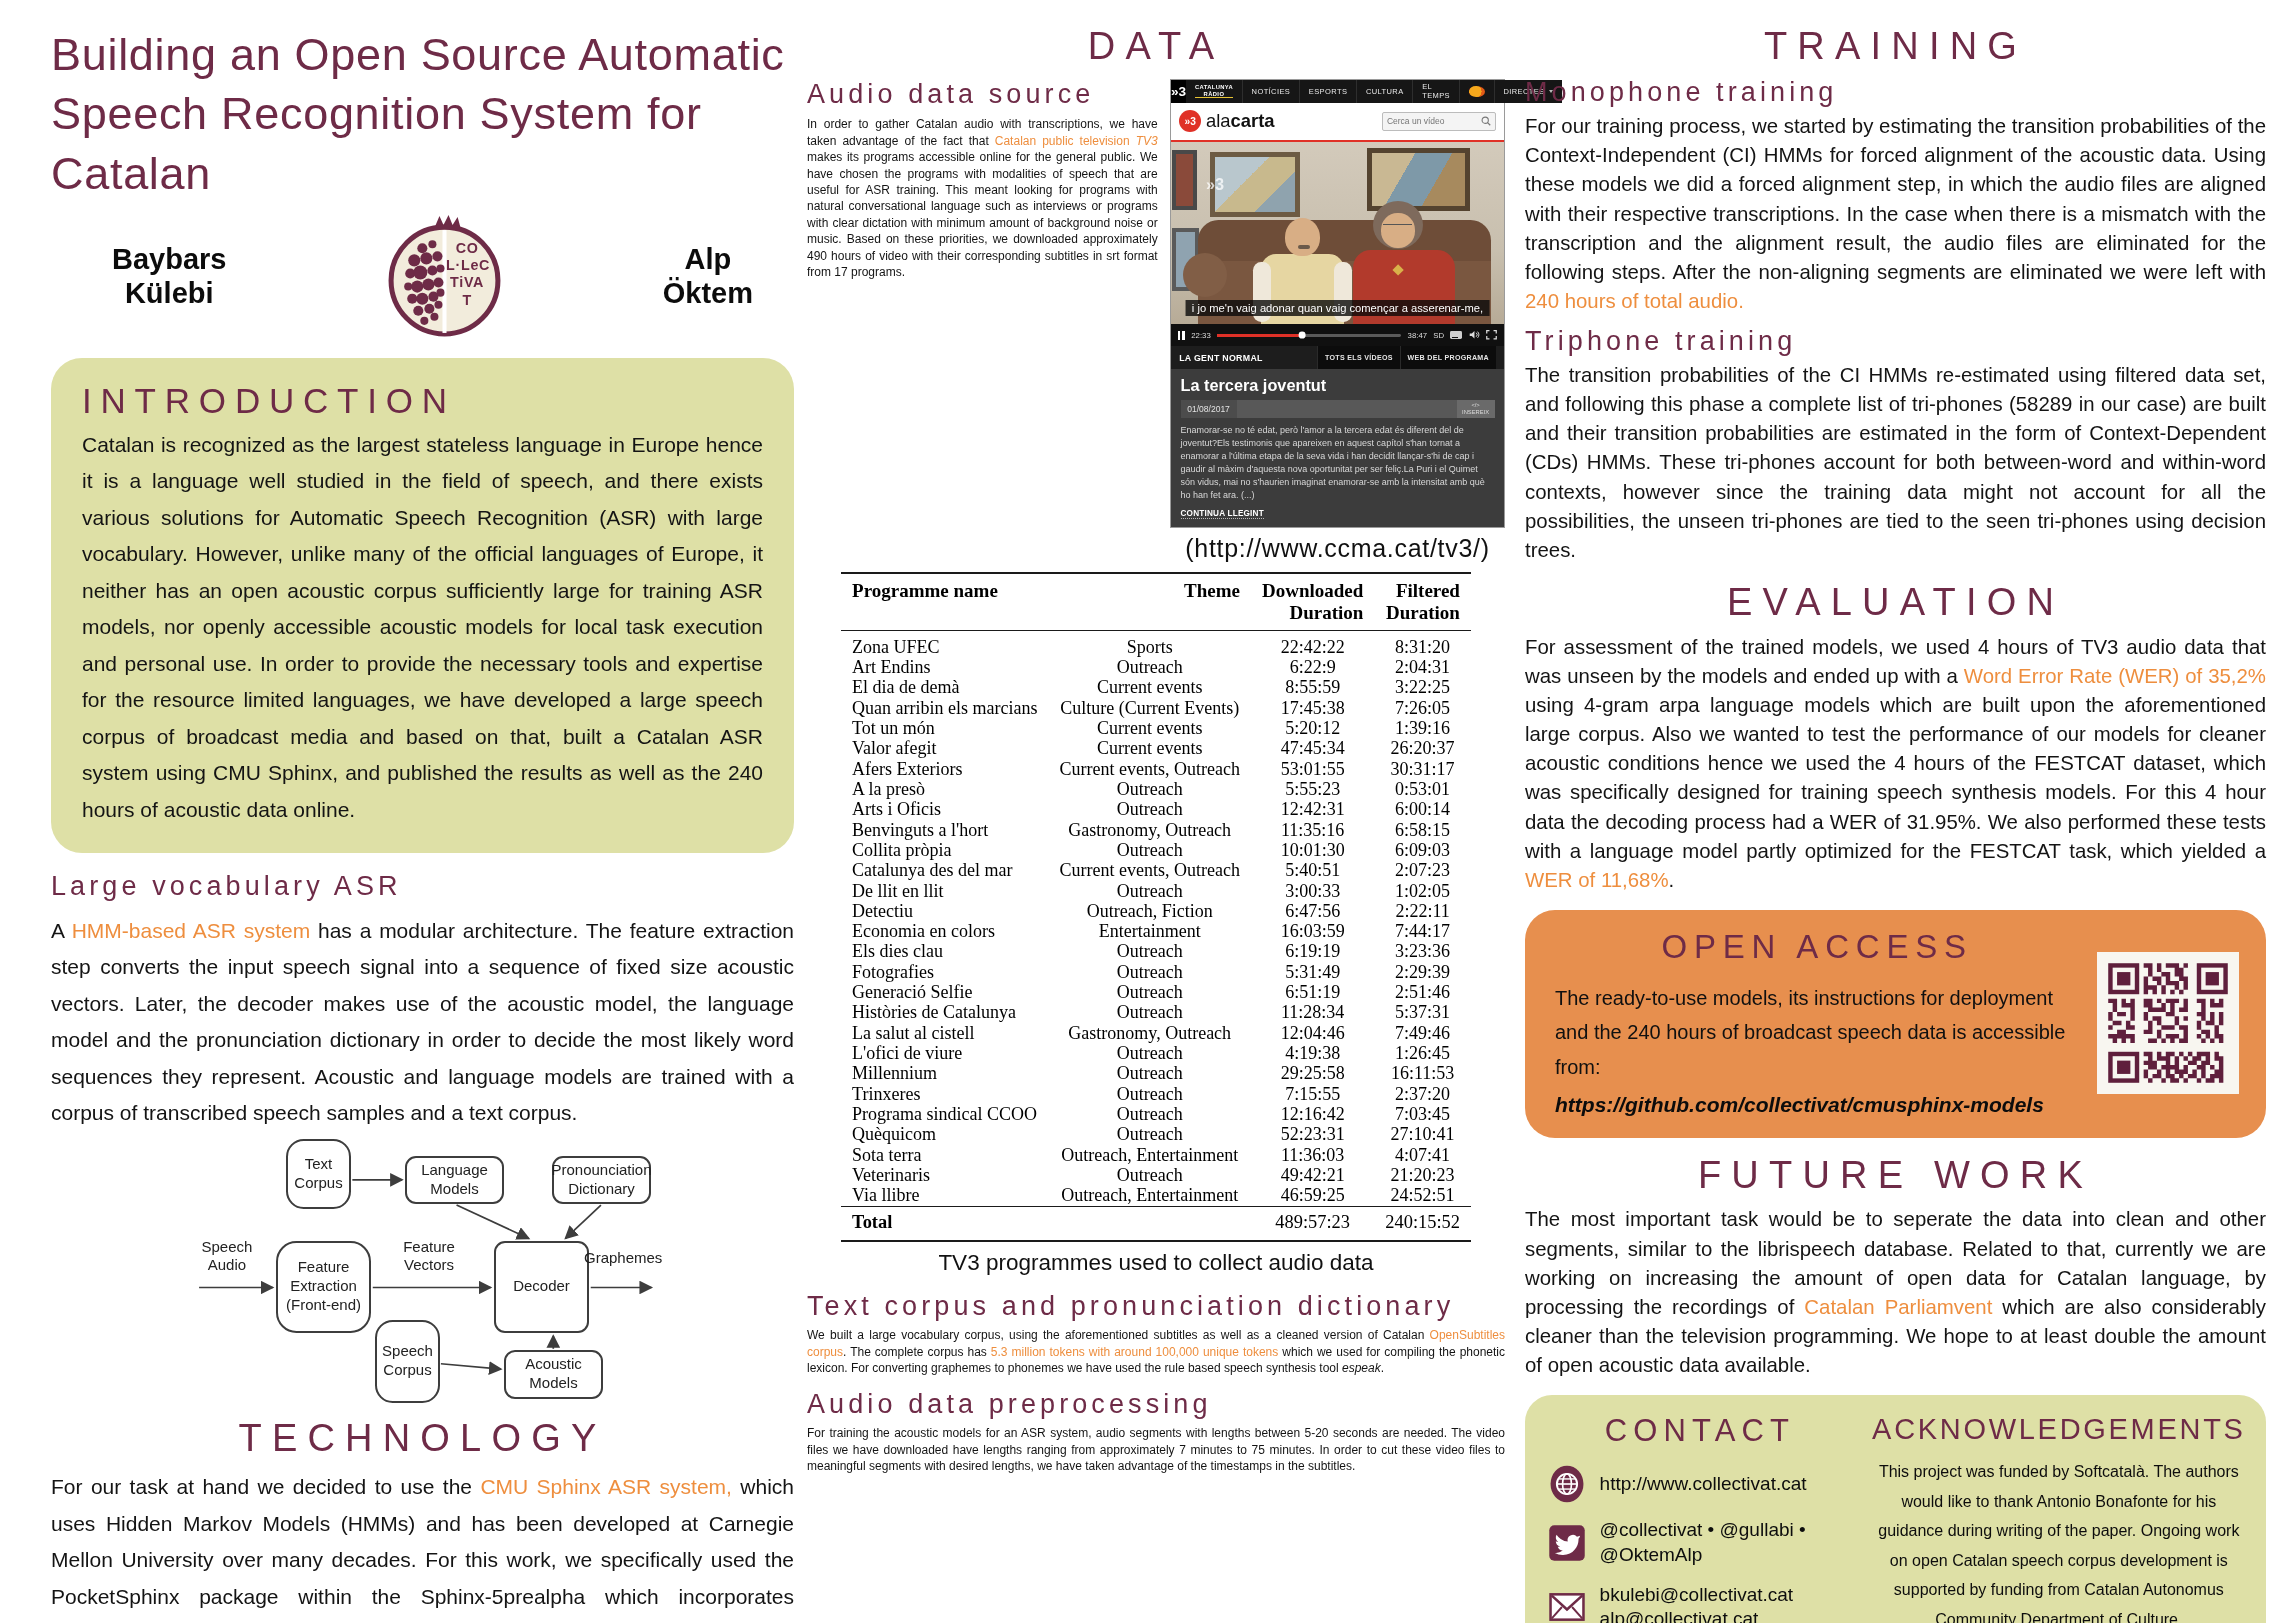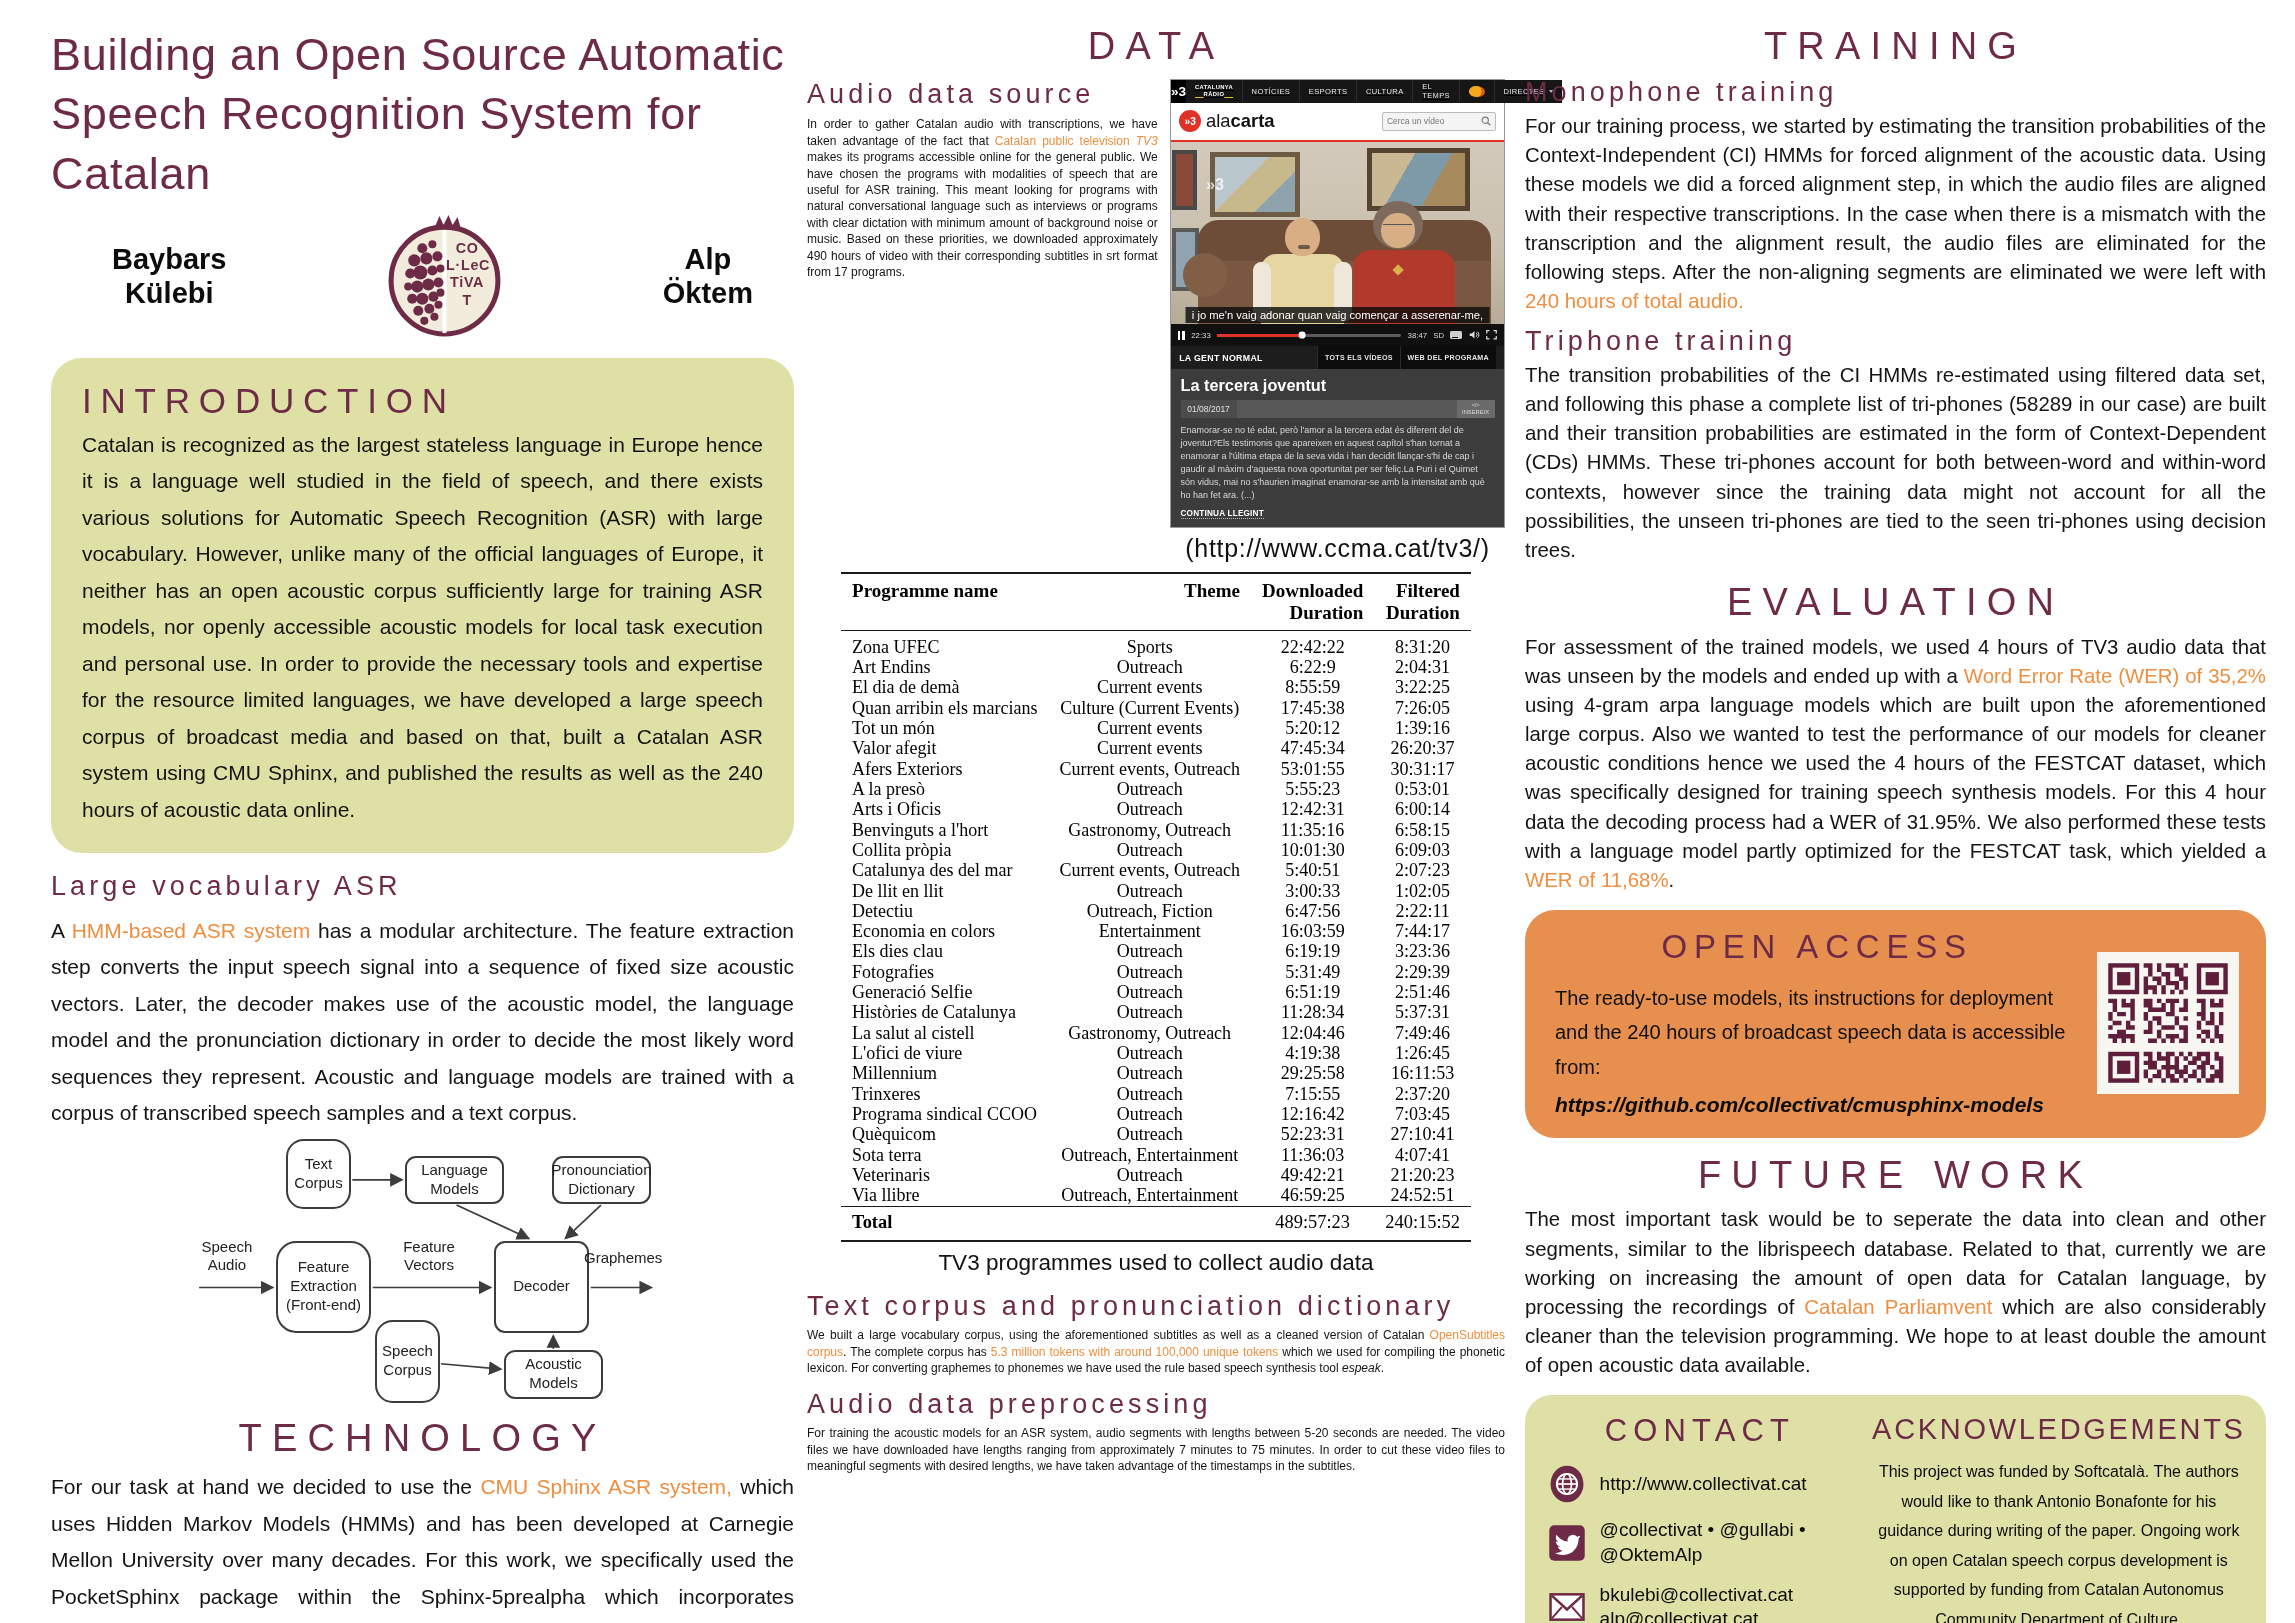--- a/index.html
+++ b/index.html
@@ -60,7 +60,7 @@
   .tv3{width:335px;border:0.7px solid #9a9a9a;background:#fff;}
   .tv3 .nav{height:23px;background:#000;display:flex;align-items:stretch;}
   .tv3 .nav .brand{width:33px;display:flex;align-items:center;justify-content:center;color:#fff;font-size:13.6px;font-weight:700;}
-  .tv3 .nav .menu{flex:1;background:#161616;display:flex;align-items:stretch;text-decoration:underline;}
+  .tv3 .nav .menu{flex:1;background:#161616;display:flex;align-items:stretch;}
   .tv3 .nav .item{display:flex;align-items:center;justify-content:center;color:#e8e8e8;font-size:7.5px;letter-spacing:0.4px;padding:0 8.8px;border-left:0.7px solid #2e2e2e;}
   .tv3 .nav .item.cr{font-size:5.8px;font-weight:700;text-align:center;line-height:1.2;color:#fff;border-left:none;}
   .tv3 .nav .item.cr b{border-bottom:1.4px solid #e8c433;}

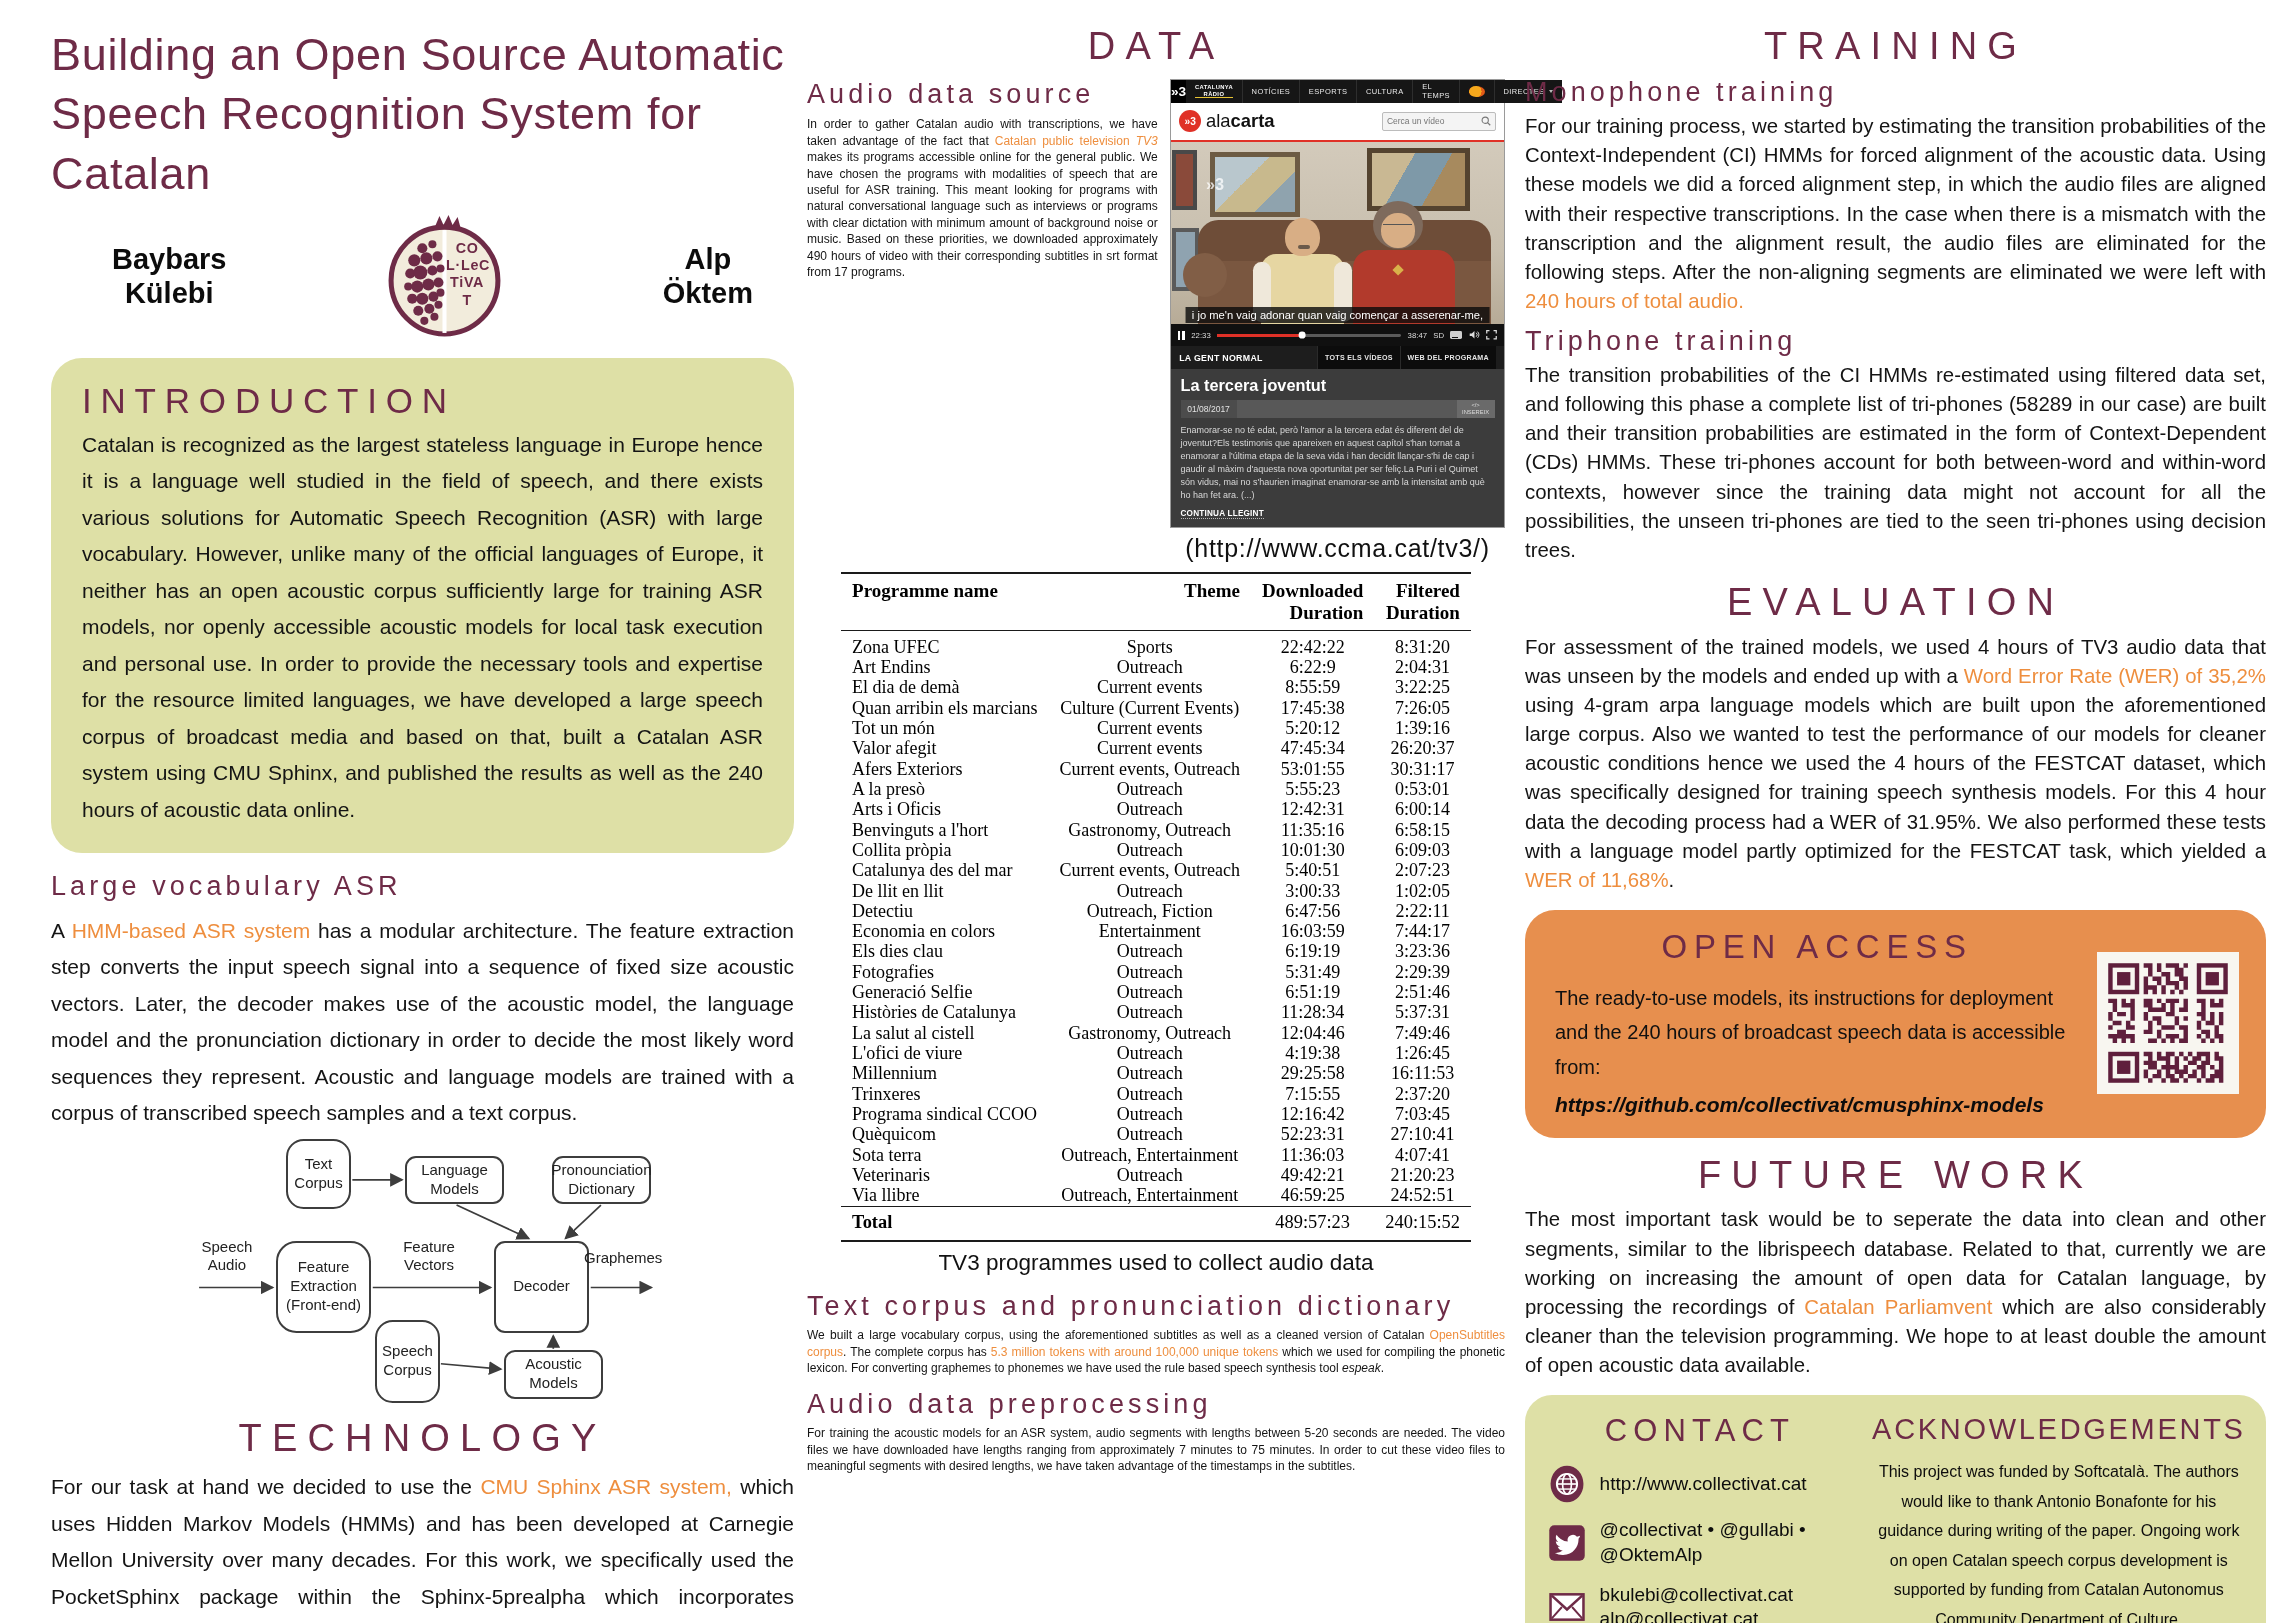--- a/index.html
+++ b/index.html
@@ -94,7 +94,7 @@
   .wom-glasses{position:absolute;left:212px;top:82px;width:29px;height:8.2px;border-top:1.4px solid #555;}
   .wom-body{position:absolute;left:182px;top:108px;width:102px;height:75px;background:#b23a2c;border-radius:17.7px 17.7px 0 0;}
   .pendant{position:absolute;left:223px;top:124px;width:8.2px;height:8.2px;background:#d9b14a;transform:rotate(45deg);}
-  .subbar{position:absolute;left:50%;bottom:1px;transform:translateX(-50%);background:rgba(10,10,10,.8);color:#fff;font-size:11.2px;padding:2px 6.8px;white-space:nowrap;}
+  .subbar{position:absolute;left:50%;bottom:8px;transform:translateX(-50%);background:rgba(10,10,10,.8);color:#fff;font-size:11.2px;padding:2px 6.8px;white-space:nowrap;}
   .controls{height:22px;background:#101010;display:flex;align-items:center;gap:6.1px;padding:0 6.8px;color:#ddd;font-size:7.8px;}
   .pause{display:flex;gap:2px;}
   .pause span{display:block;width:2.7px;height:8.8px;background:#fff;}

